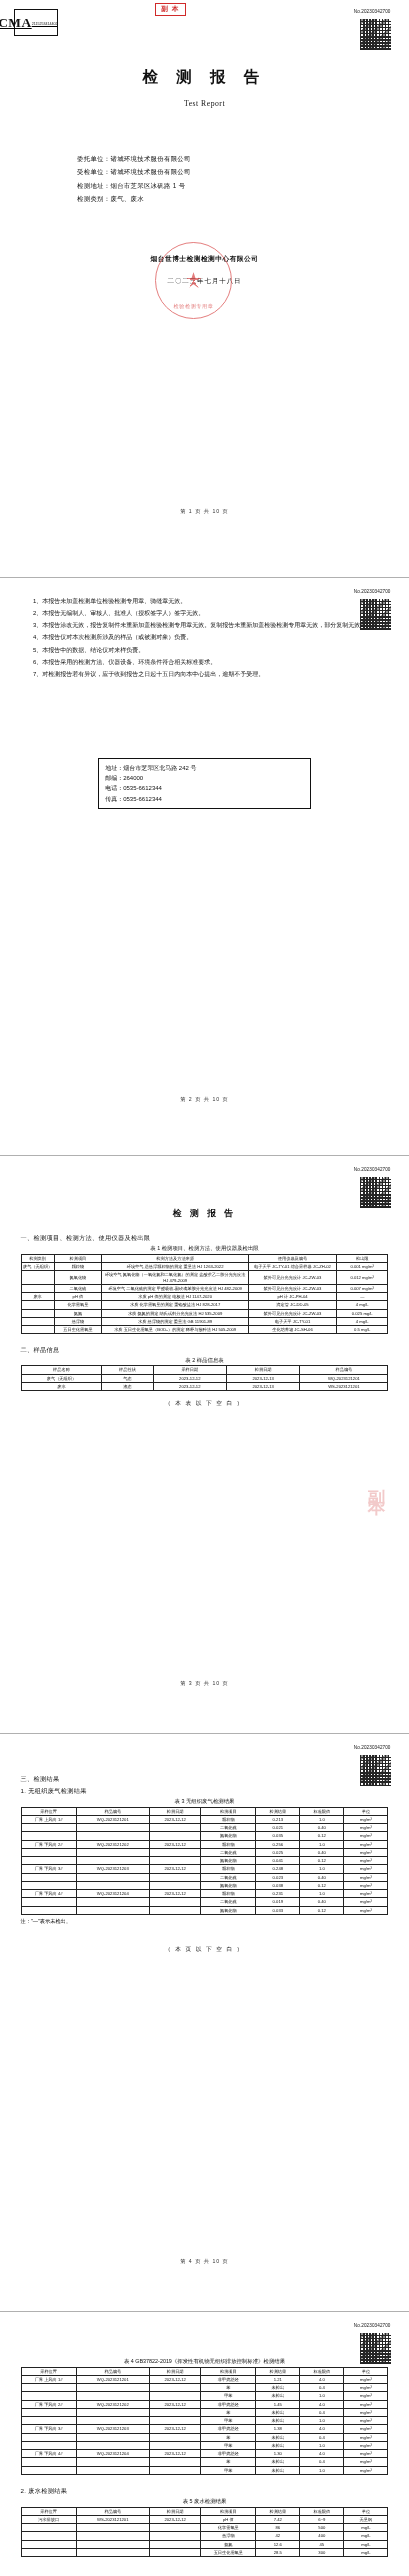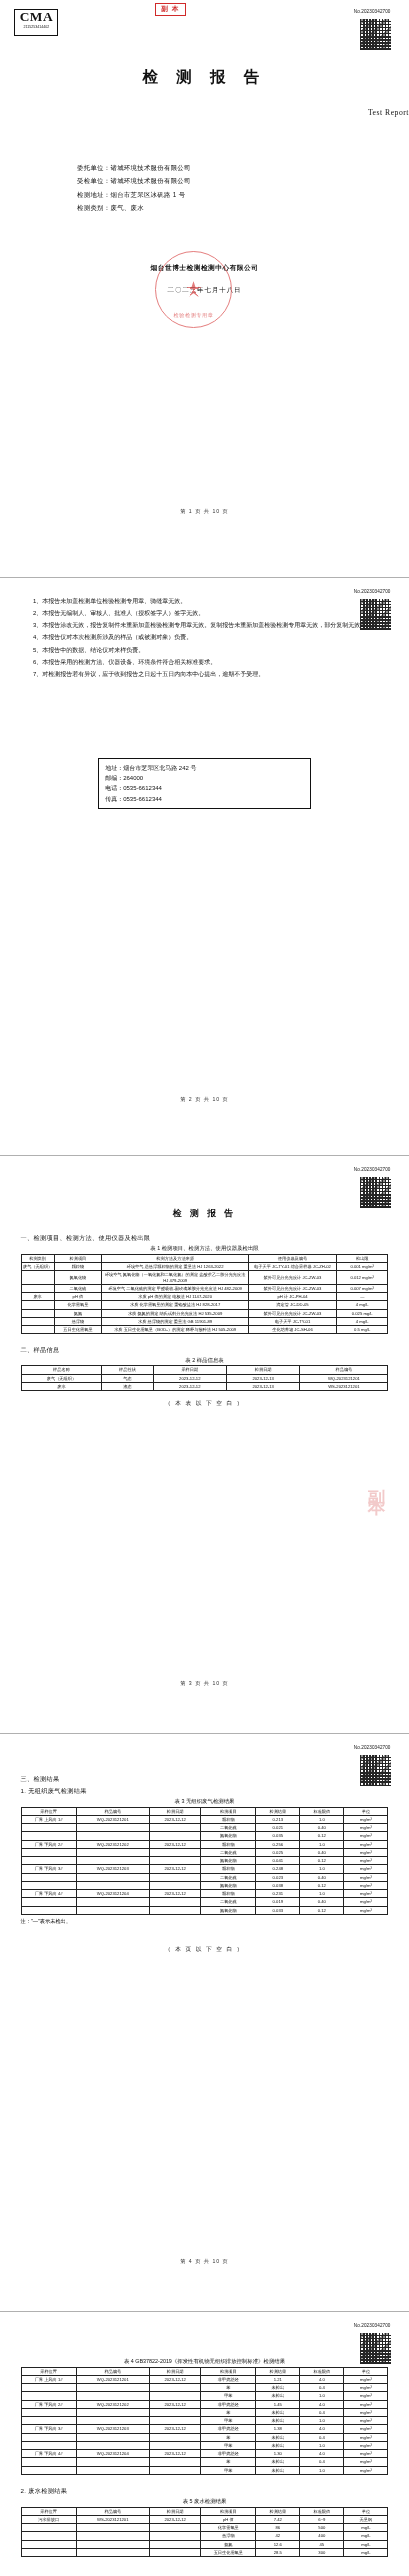--- a/index.html
+++ b/index.html
@@ -45,7 +45,7 @@
     left: 14.4px; top: 9.3px;
     width: 44px; height: 27px;
     border: 0.8px solid #111;
-    display:flex; flex-direction:column; align-items:center; justify-content:flex-start;
+    display:flex; align-items:center; justify-content:flex-end;text-decoration:underline;
   }
   .cma .big {
     font-family:"Liberation Serif", serif;

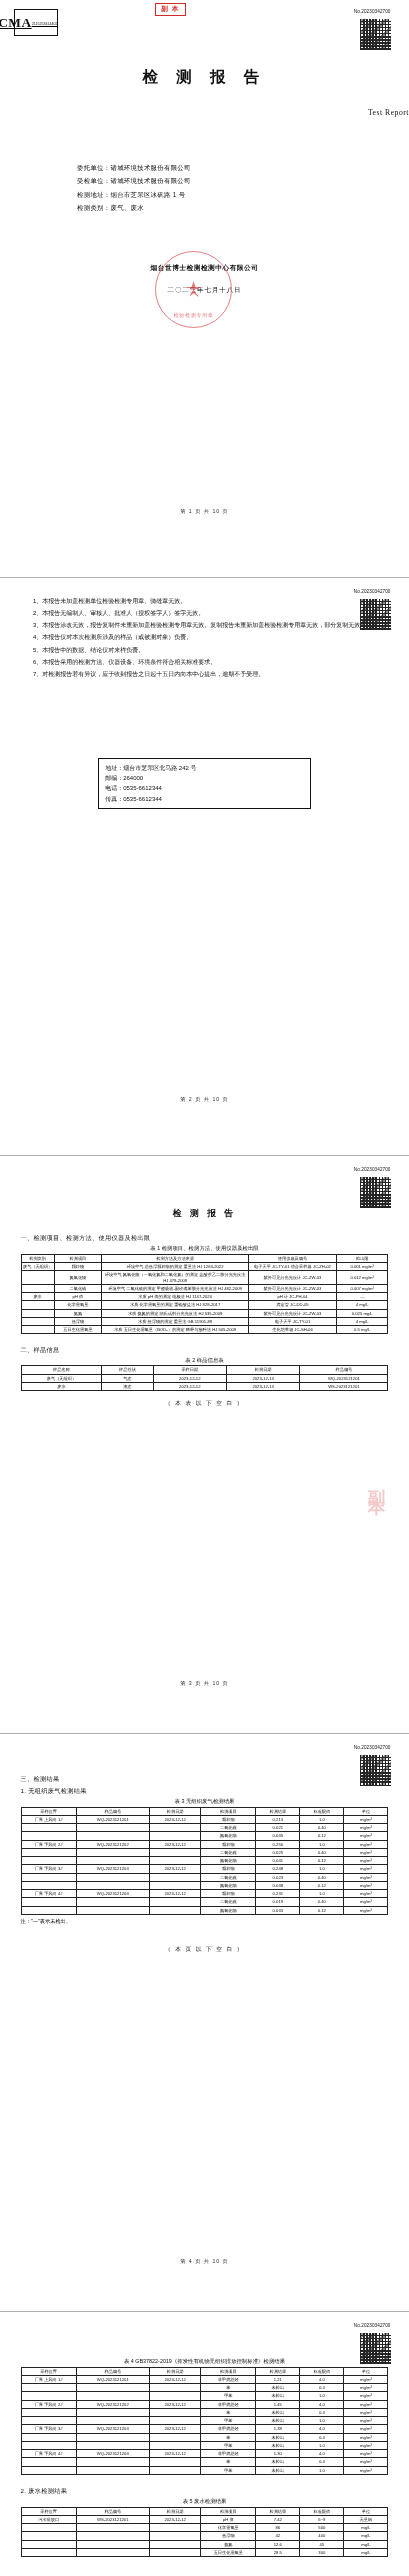--- a/index.html
+++ b/index.html
@@ -80,11 +80,11 @@
     color:#111;
   }
   .title-en {
-    text-align:right;
+    text-align:center;
     font-family:"Liberation Serif", serif;
     font-size: 7.7px;
     letter-spacing: 0.5px;
-    margin-top: 20px;
+    margin-top: 11px;
     color:#111;
   }
   .sec-title {

